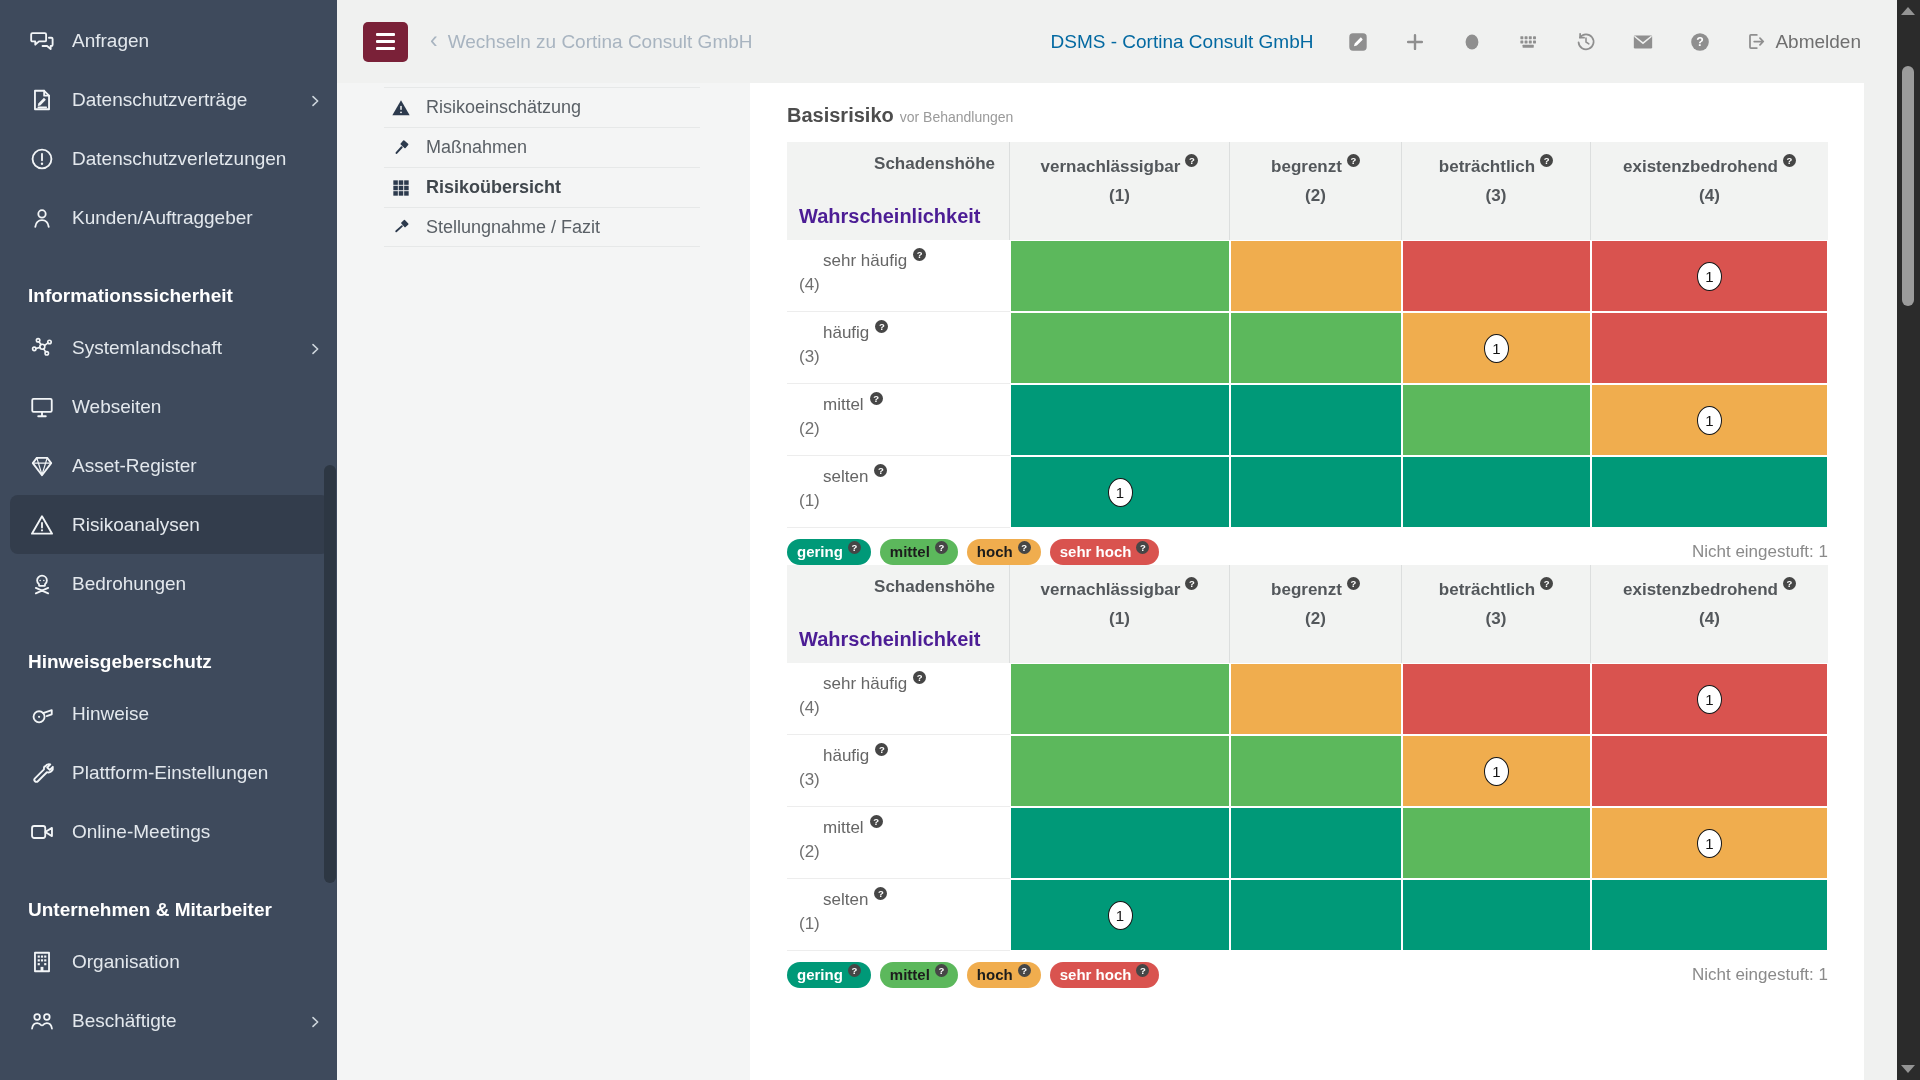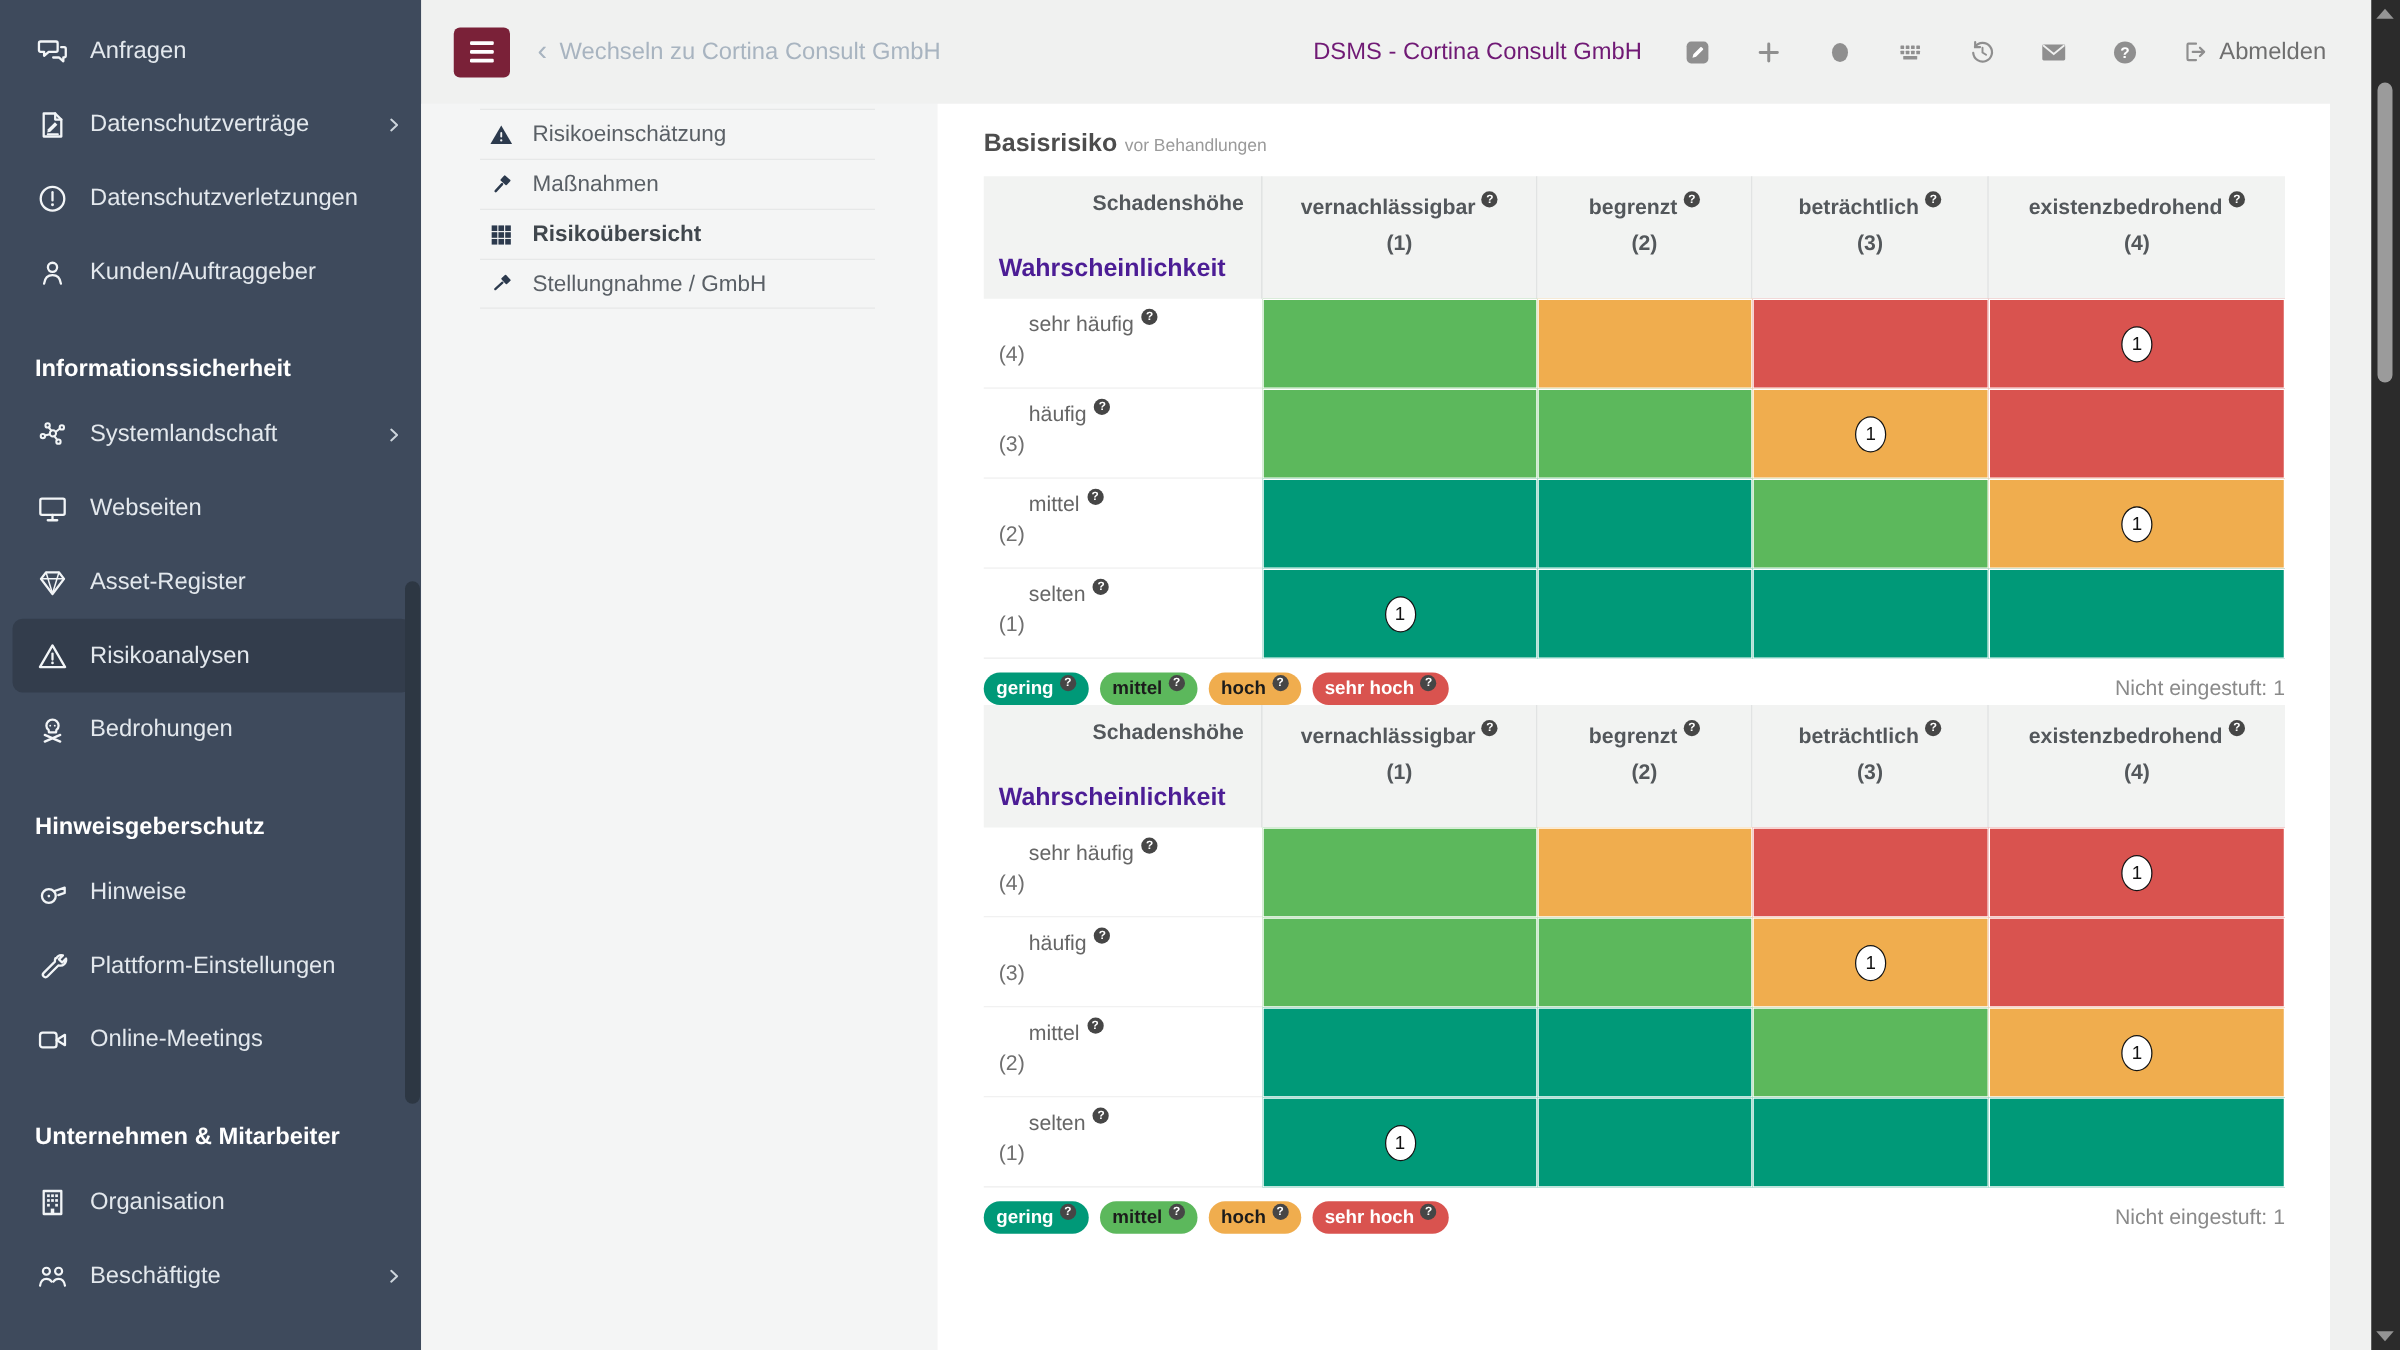--- a/index.html
+++ b/index.html
@@ -28,7 +28,7 @@
   .crumb { display:flex; align-items:center; gap:10px; margin-left:22px; color:#a8b4c0; font-size:19px; cursor:pointer; white-space:nowrap; }
   .crumb .bc-chev { font-size:23px; line-height:1; transform:translateY(-1px); }
   .tb-right { margin-left:auto; display:flex; align-items:center; gap:33px; color:#8f8f8f; }
-  .tb-title { font-size:19px; color:#701a75; white-space:nowrap; }
+  .tb-title { font-size:19px; color:#0369a1; white-space:nowrap; }
   .tb-icon { width:24px; height:24px; display:flex; align-items:center; justify-content:center; cursor:pointer; color:#8f8f8f; background:none; border:none; padding:0; }
   .tb-icon svg { width:22px; height:22px; }
   .logout { display:flex; align-items:center; gap:9px; font-size:19px; color:#6f6f6f; cursor:pointer; white-space:nowrap; }

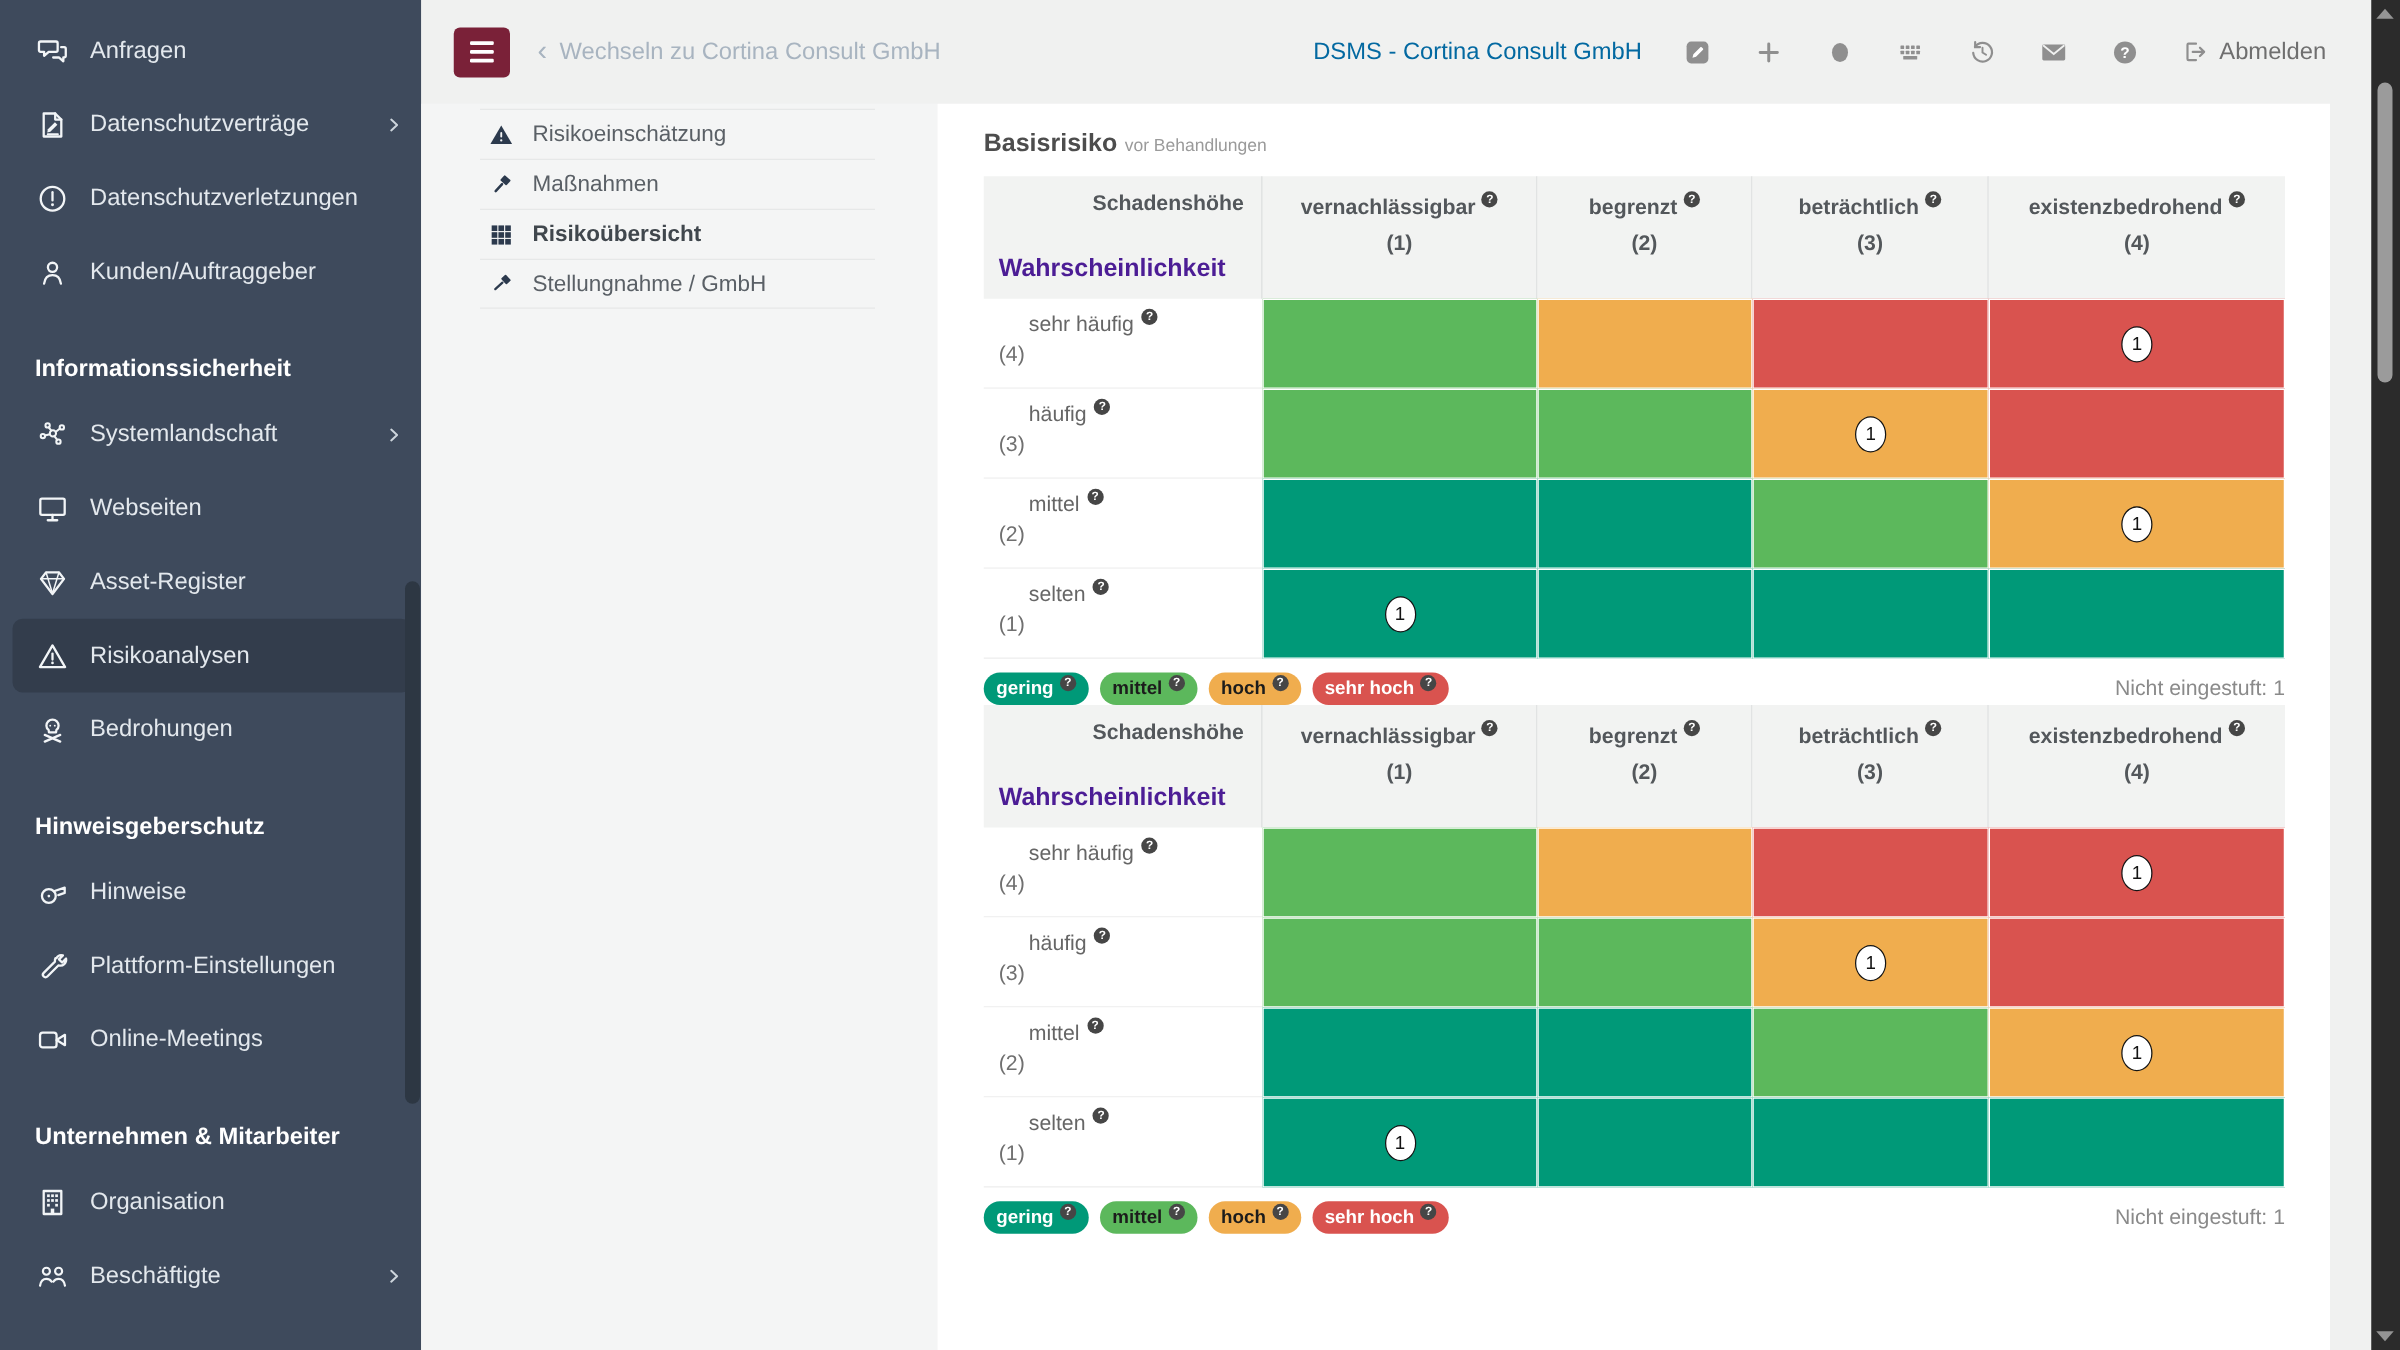--- a/index.html
+++ b/index.html
@@ -373,7 +373,7 @@
                 </g>
               </svg>
             </span>
-            <span class="lbl">Stellungnahme / GmbH</span>
+            <span class="lbl">Stellungnahme / Fazit</span>
           </div>
         </nav>
     </div>

